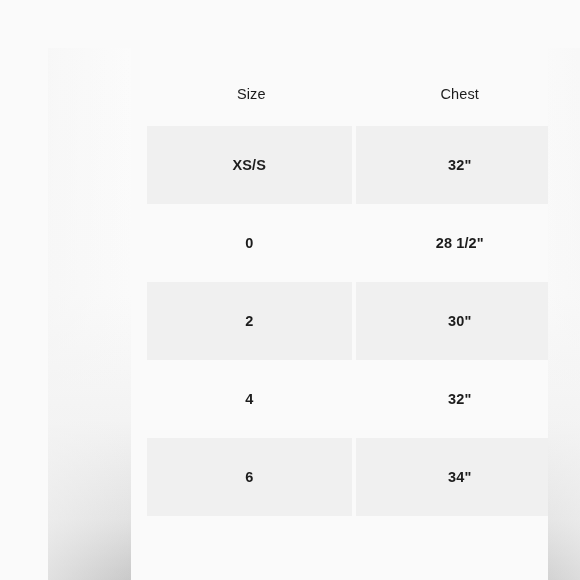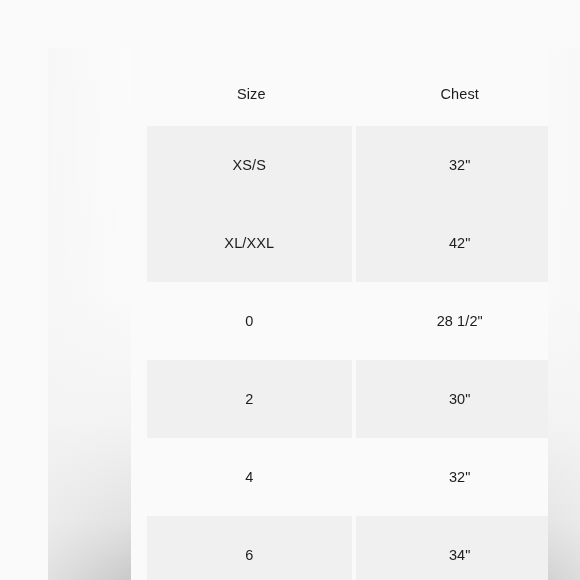--- a/index.html
+++ b/index.html
@@ -72,7 +72,7 @@
     text-align: center;
     vertical-align: middle;
     color: #1c1c1c;
-    font-weight: 400;
+    font-weight: 700;
     font-size: 14.5px;
     line-height: 1.3;
     letter-spacing: .1px;

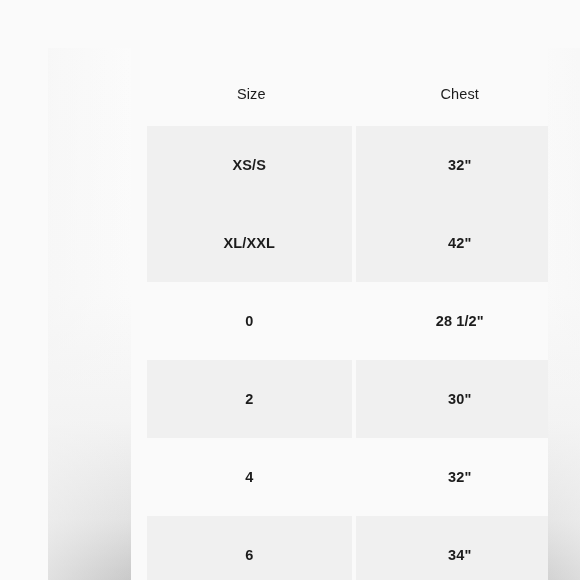--- a/index.html
+++ b/index.html
@@ -144,10 +144,6 @@
           <td class="cell-size">XS/S</td>
           <td class="cell-chest">32"</td>
         </tr>
-        <tr class="striped">
-          <td class="cell-size">XL/XXL</td>
-          <td class="cell-chest">42"</td>
-        </tr>
         <tr>
           <td class="cell-size">0</td>
           <td class="cell-chest">28 1/2"</td>

